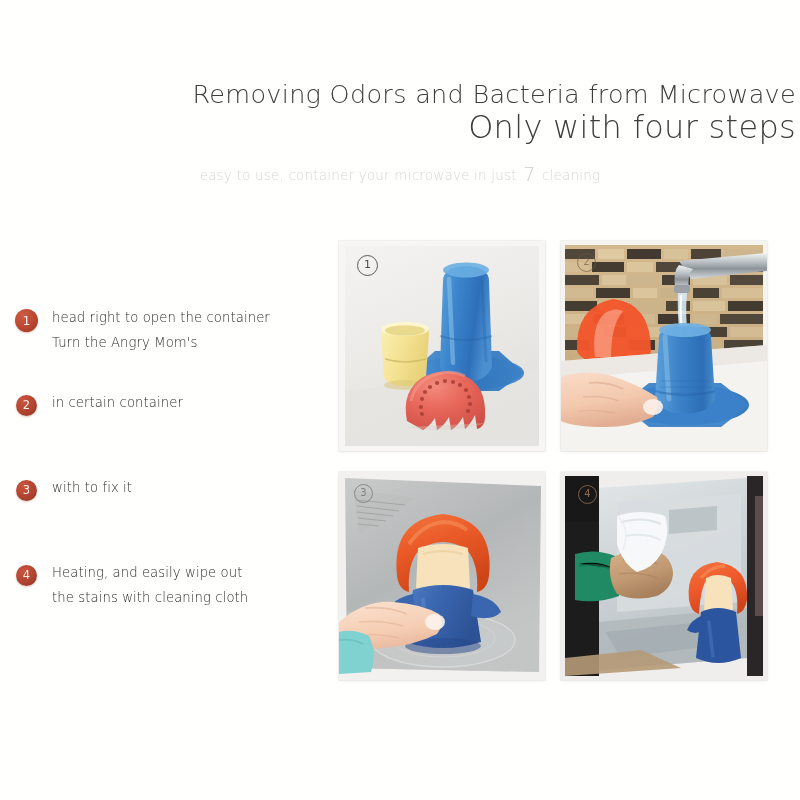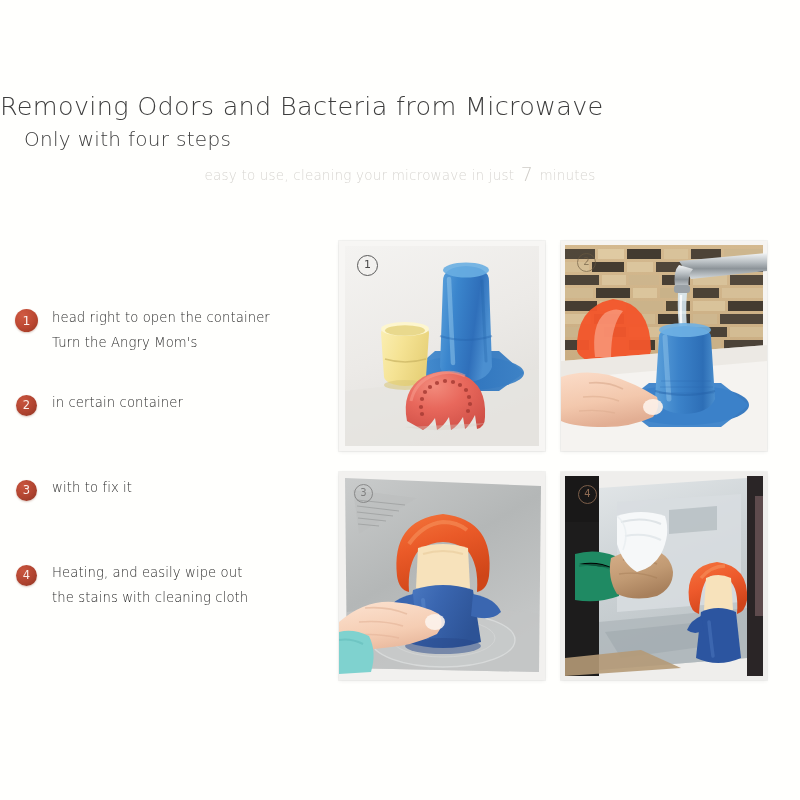--- a/index.html
+++ b/index.html
@@ -21,9 +21,9 @@
   #header {
     position: absolute;
     left: 0;
-    top: 90px;
+    top: 78px;
     width: 796px;
-    text-align: left;
+    text-align: right;
   }
   .title-line {
     font-family: "DejaVu Sans", sans-serif;

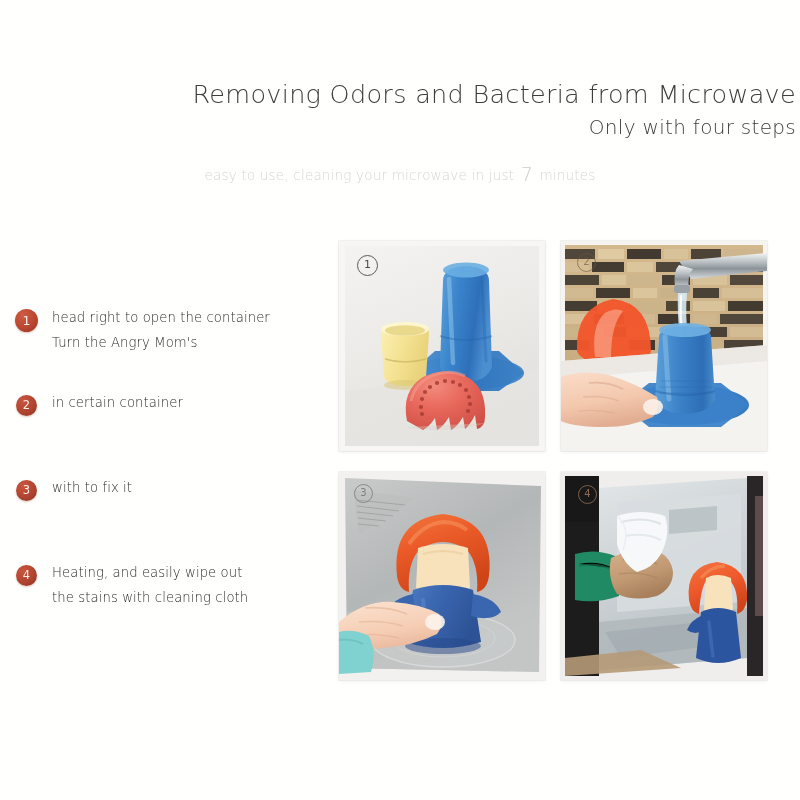--- a/index.html
+++ b/index.html
@@ -35,7 +35,7 @@
     white-space: nowrap;
   }
   .title-line.second {
-    font-size: 20px;
+    font-size: 32px;
     padding-left: 24px;
   }
   #subtitle {

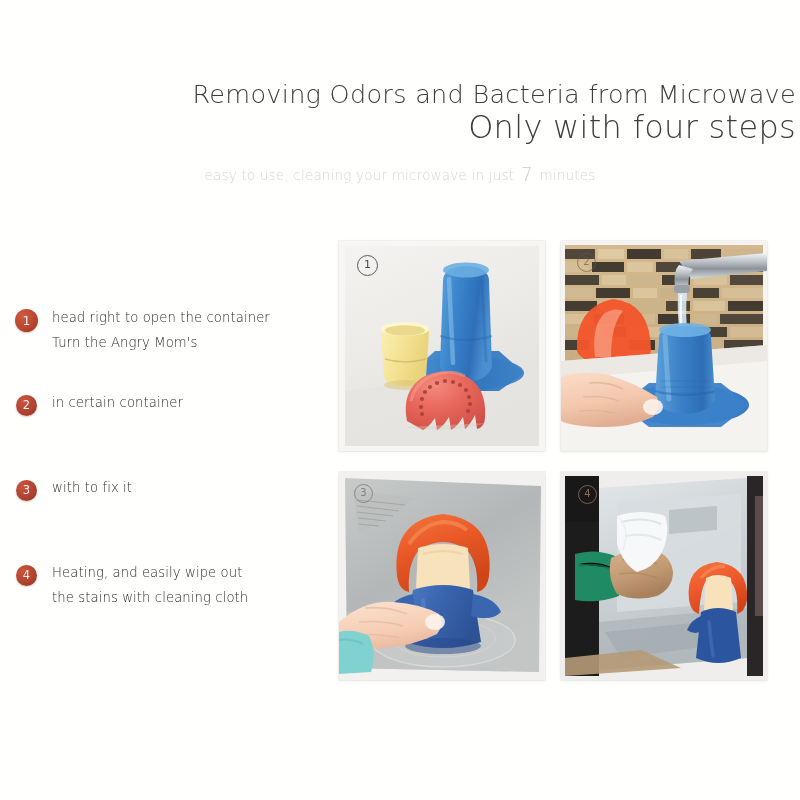--- a/index.html
+++ b/index.html
@@ -185,7 +185,7 @@
 </div>
 
 <div id="subtitle">
-  <span>easy to use, cleaning your microwave in just</span>
+  <span>easy to use, container your microwave in just</span>
   <span class="big-num">7</span>
   <span>minutes</span>
 </div>

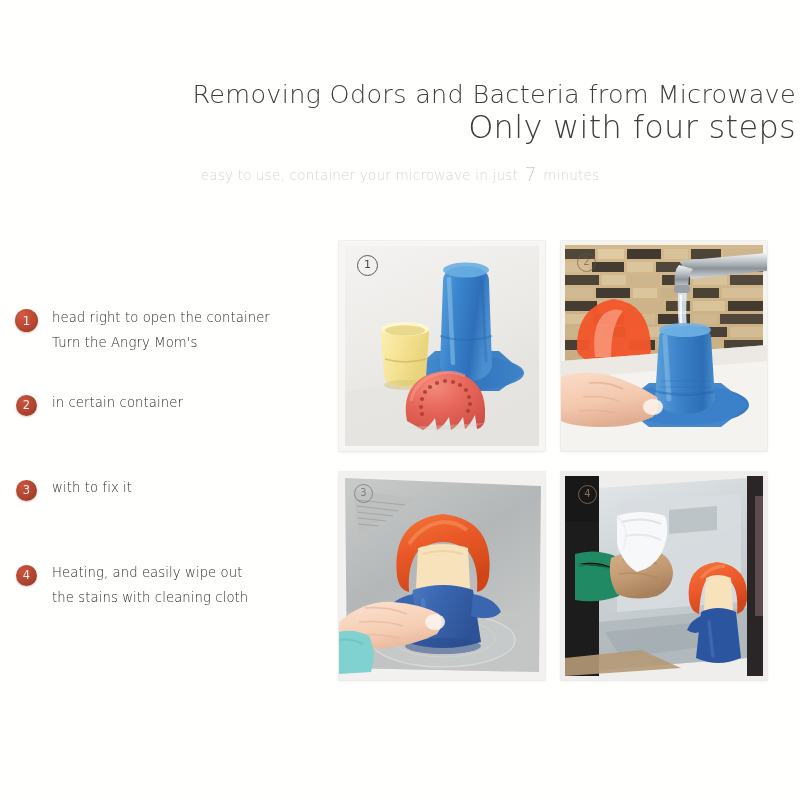--- a/index.html
+++ b/index.html
@@ -187,7 +187,7 @@
 <div id="subtitle">
   <span>easy to use, container your microwave in just</span>
   <span class="big-num">7</span>
-  <span>minutes</span>
+  <span>cleaning</span>
 </div>
 
 <div id="steps">

